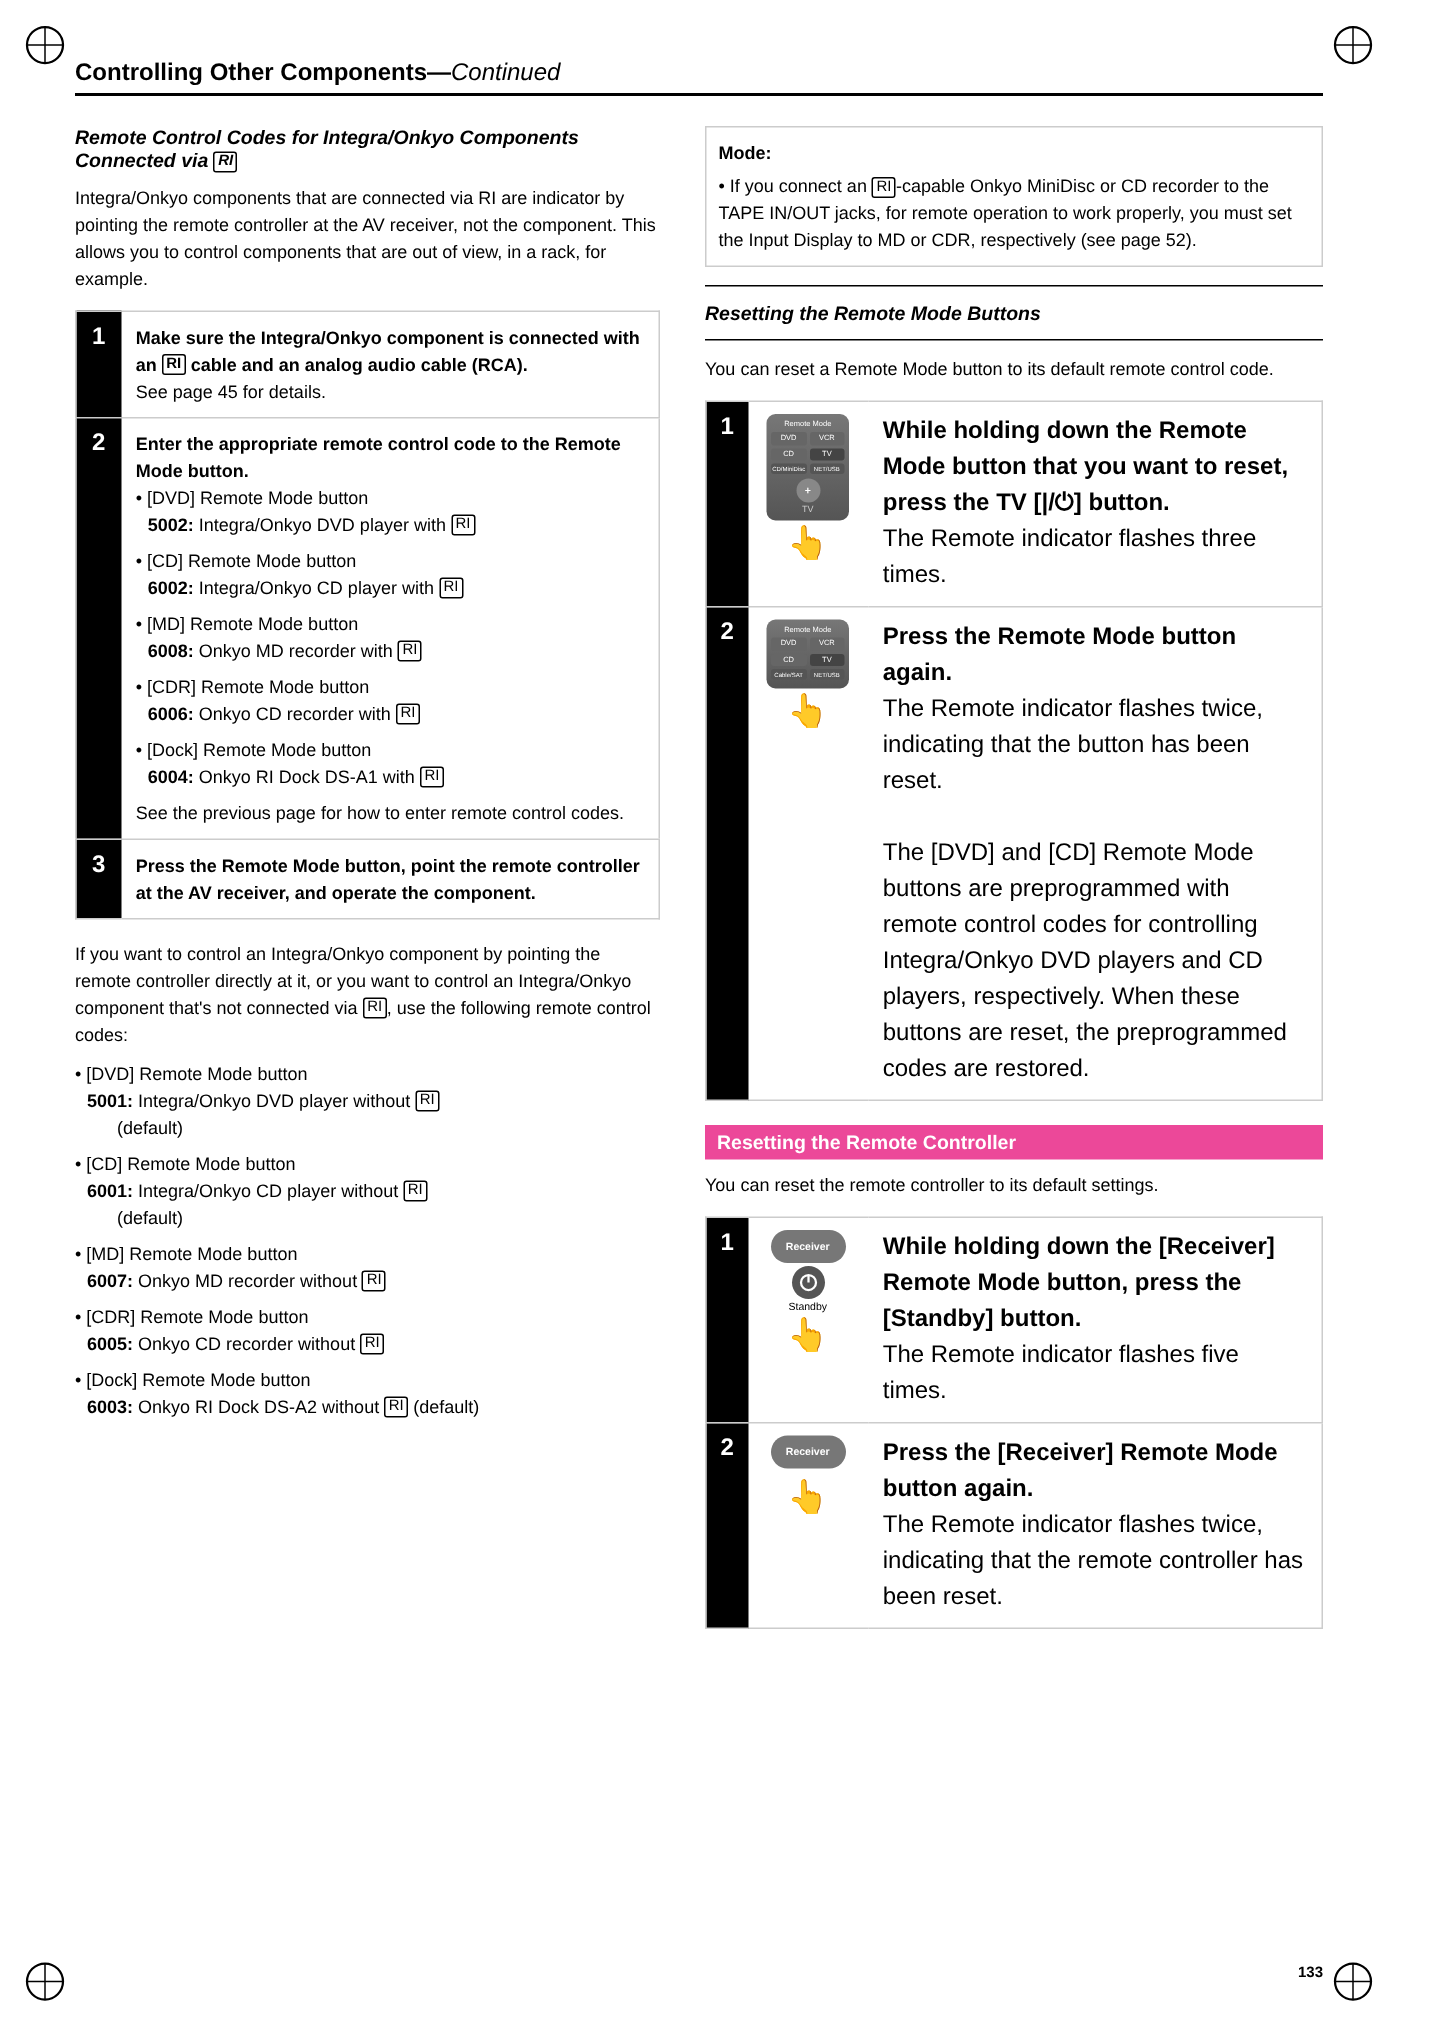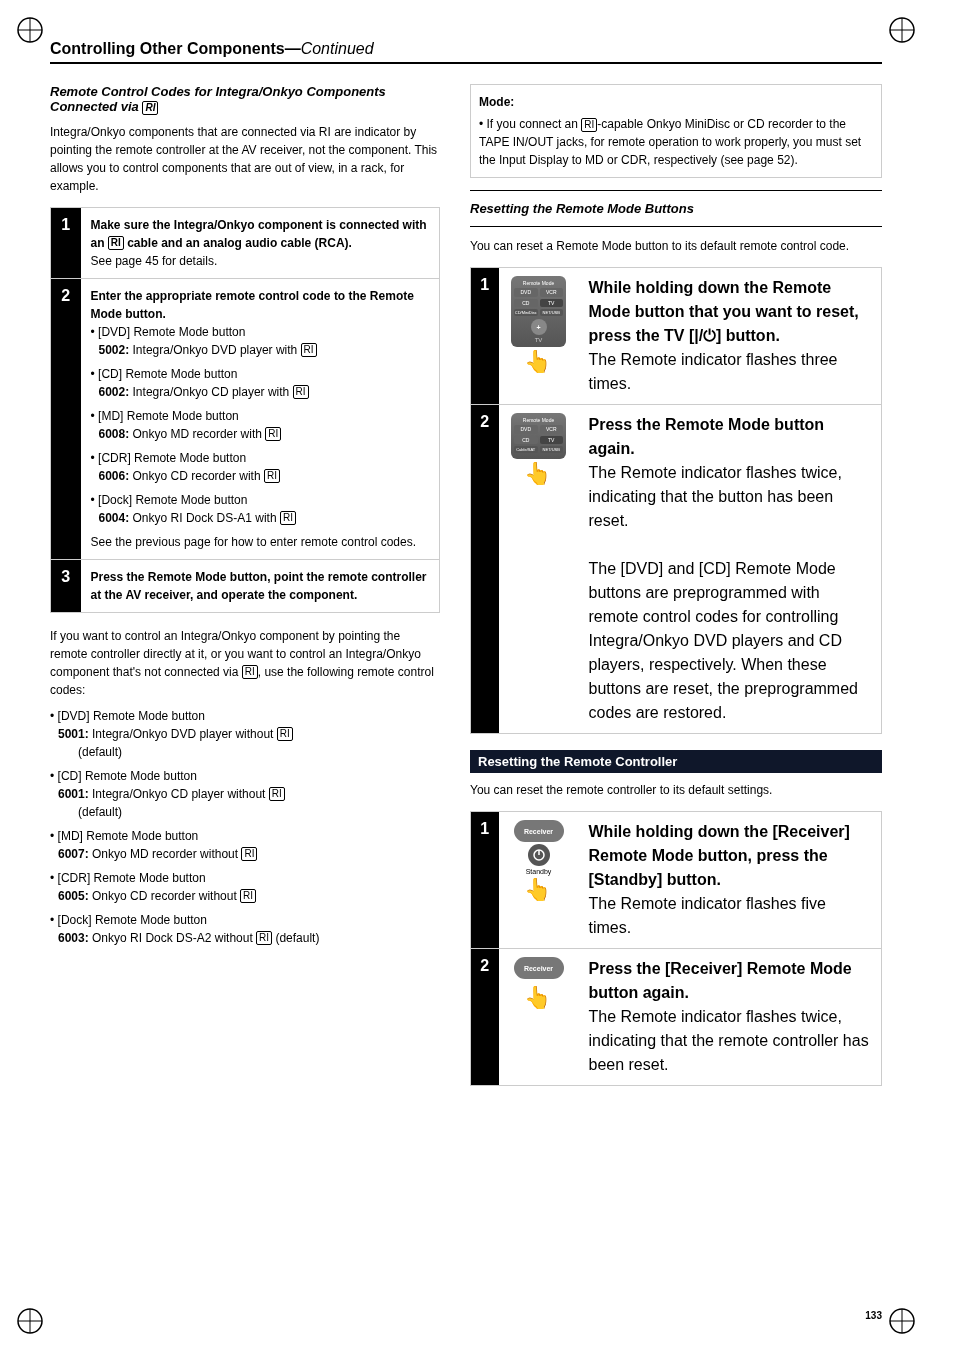--- a/index.html
+++ b/index.html
@@ -68,7 +68,7 @@
       margin-bottom: 8px;
     }
     .section-heading-box {
-      background: #0f172a;
+      background: #ec4899;
       color: #fff;
       font-size: 13px;
       font-weight: bold;

